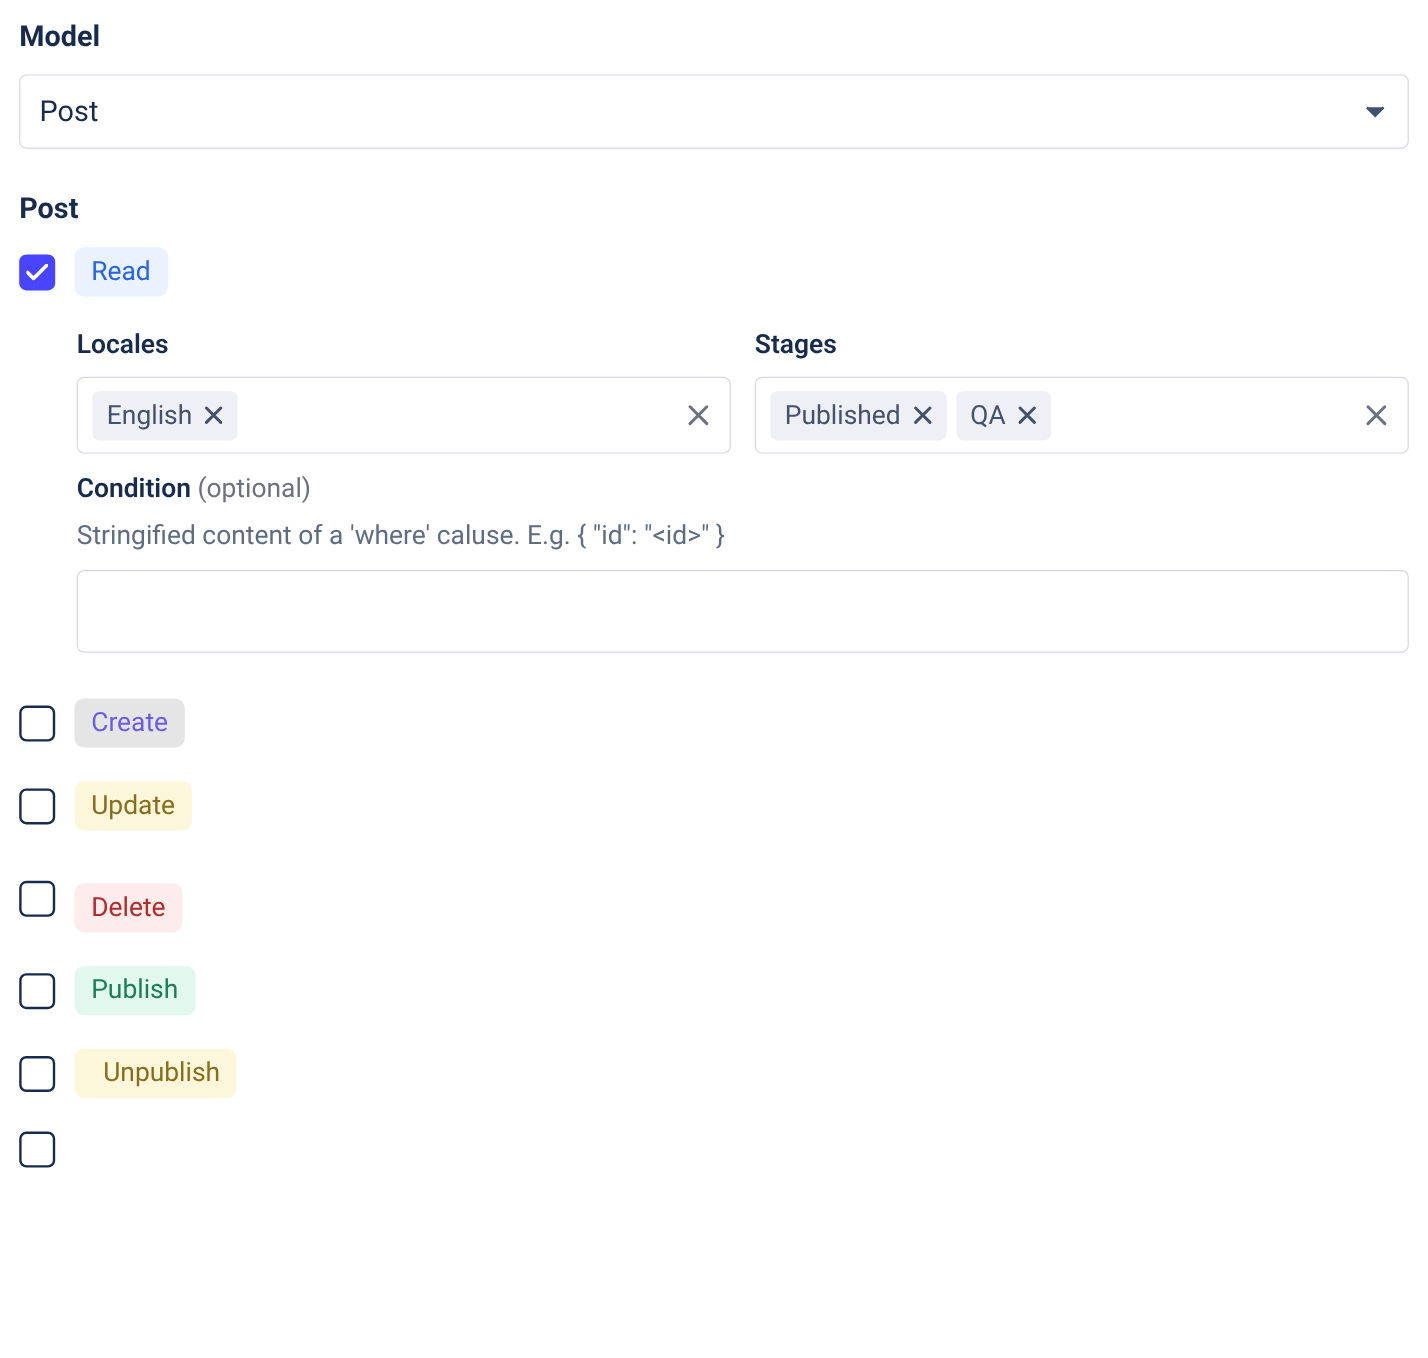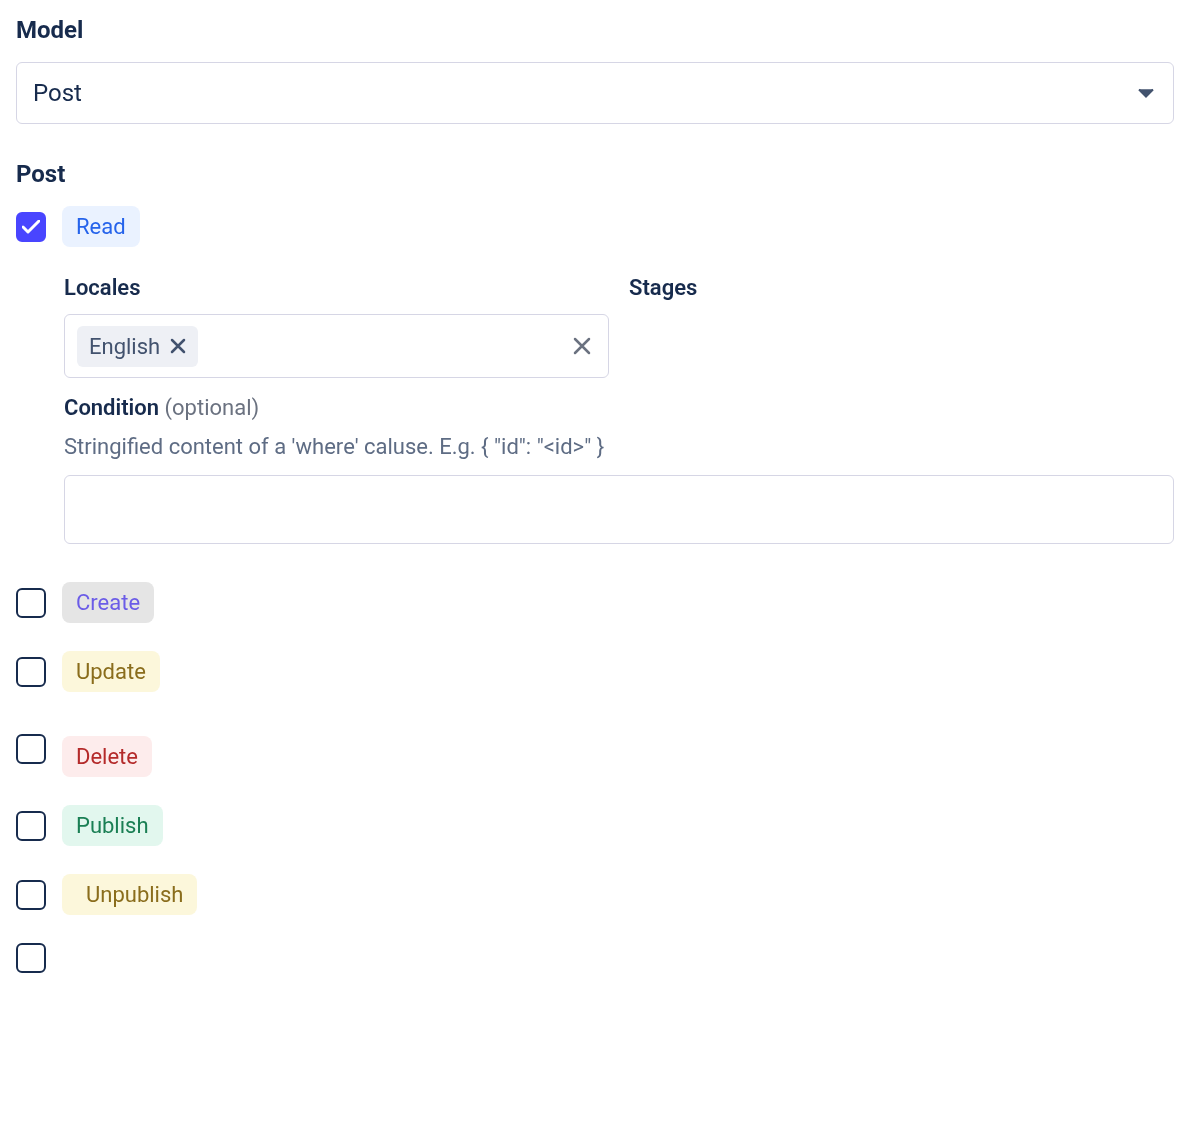--- a/index.html
+++ b/index.html
@@ -272,6 +272,29 @@
 
         <div class="col">
           <div class="field-label">Stages</div>
+          <div class="tag-input">
+            <span class="tag">
+              <span>Published</span>
+              <span class="tag-close">
+                <svg width="16" height="16" viewBox="0 0 16 16">
+                    <path d="M2 2L14 14M14 2L2 14" stroke="#42526e" stroke-width="2.5" stroke-linecap="round"></path>
+                  </svg>
+              </span>
+            </span>
+            <span class="tag">
+              <span>QA</span>
+              <span class="tag-close">
+                <svg width="16" height="16" viewBox="0 0 16 16">
+                    <path d="M2 2L14 14M14 2L2 14" stroke="#42526e" stroke-width="2.5" stroke-linecap="round"></path>
+                  </svg>
+              </span>
+            </span>
+            <span class="tag-input-clear">
+              <svg width="20" height="20" viewBox="0 0 20 20">
+                  <path d="M3 3L17 17M17 3L3 17" stroke="#6b7280" stroke-width="2.5" stroke-linecap="round"></path>
+                </svg>
+            </span>
+          </div>
         </div>
       </div>
 

